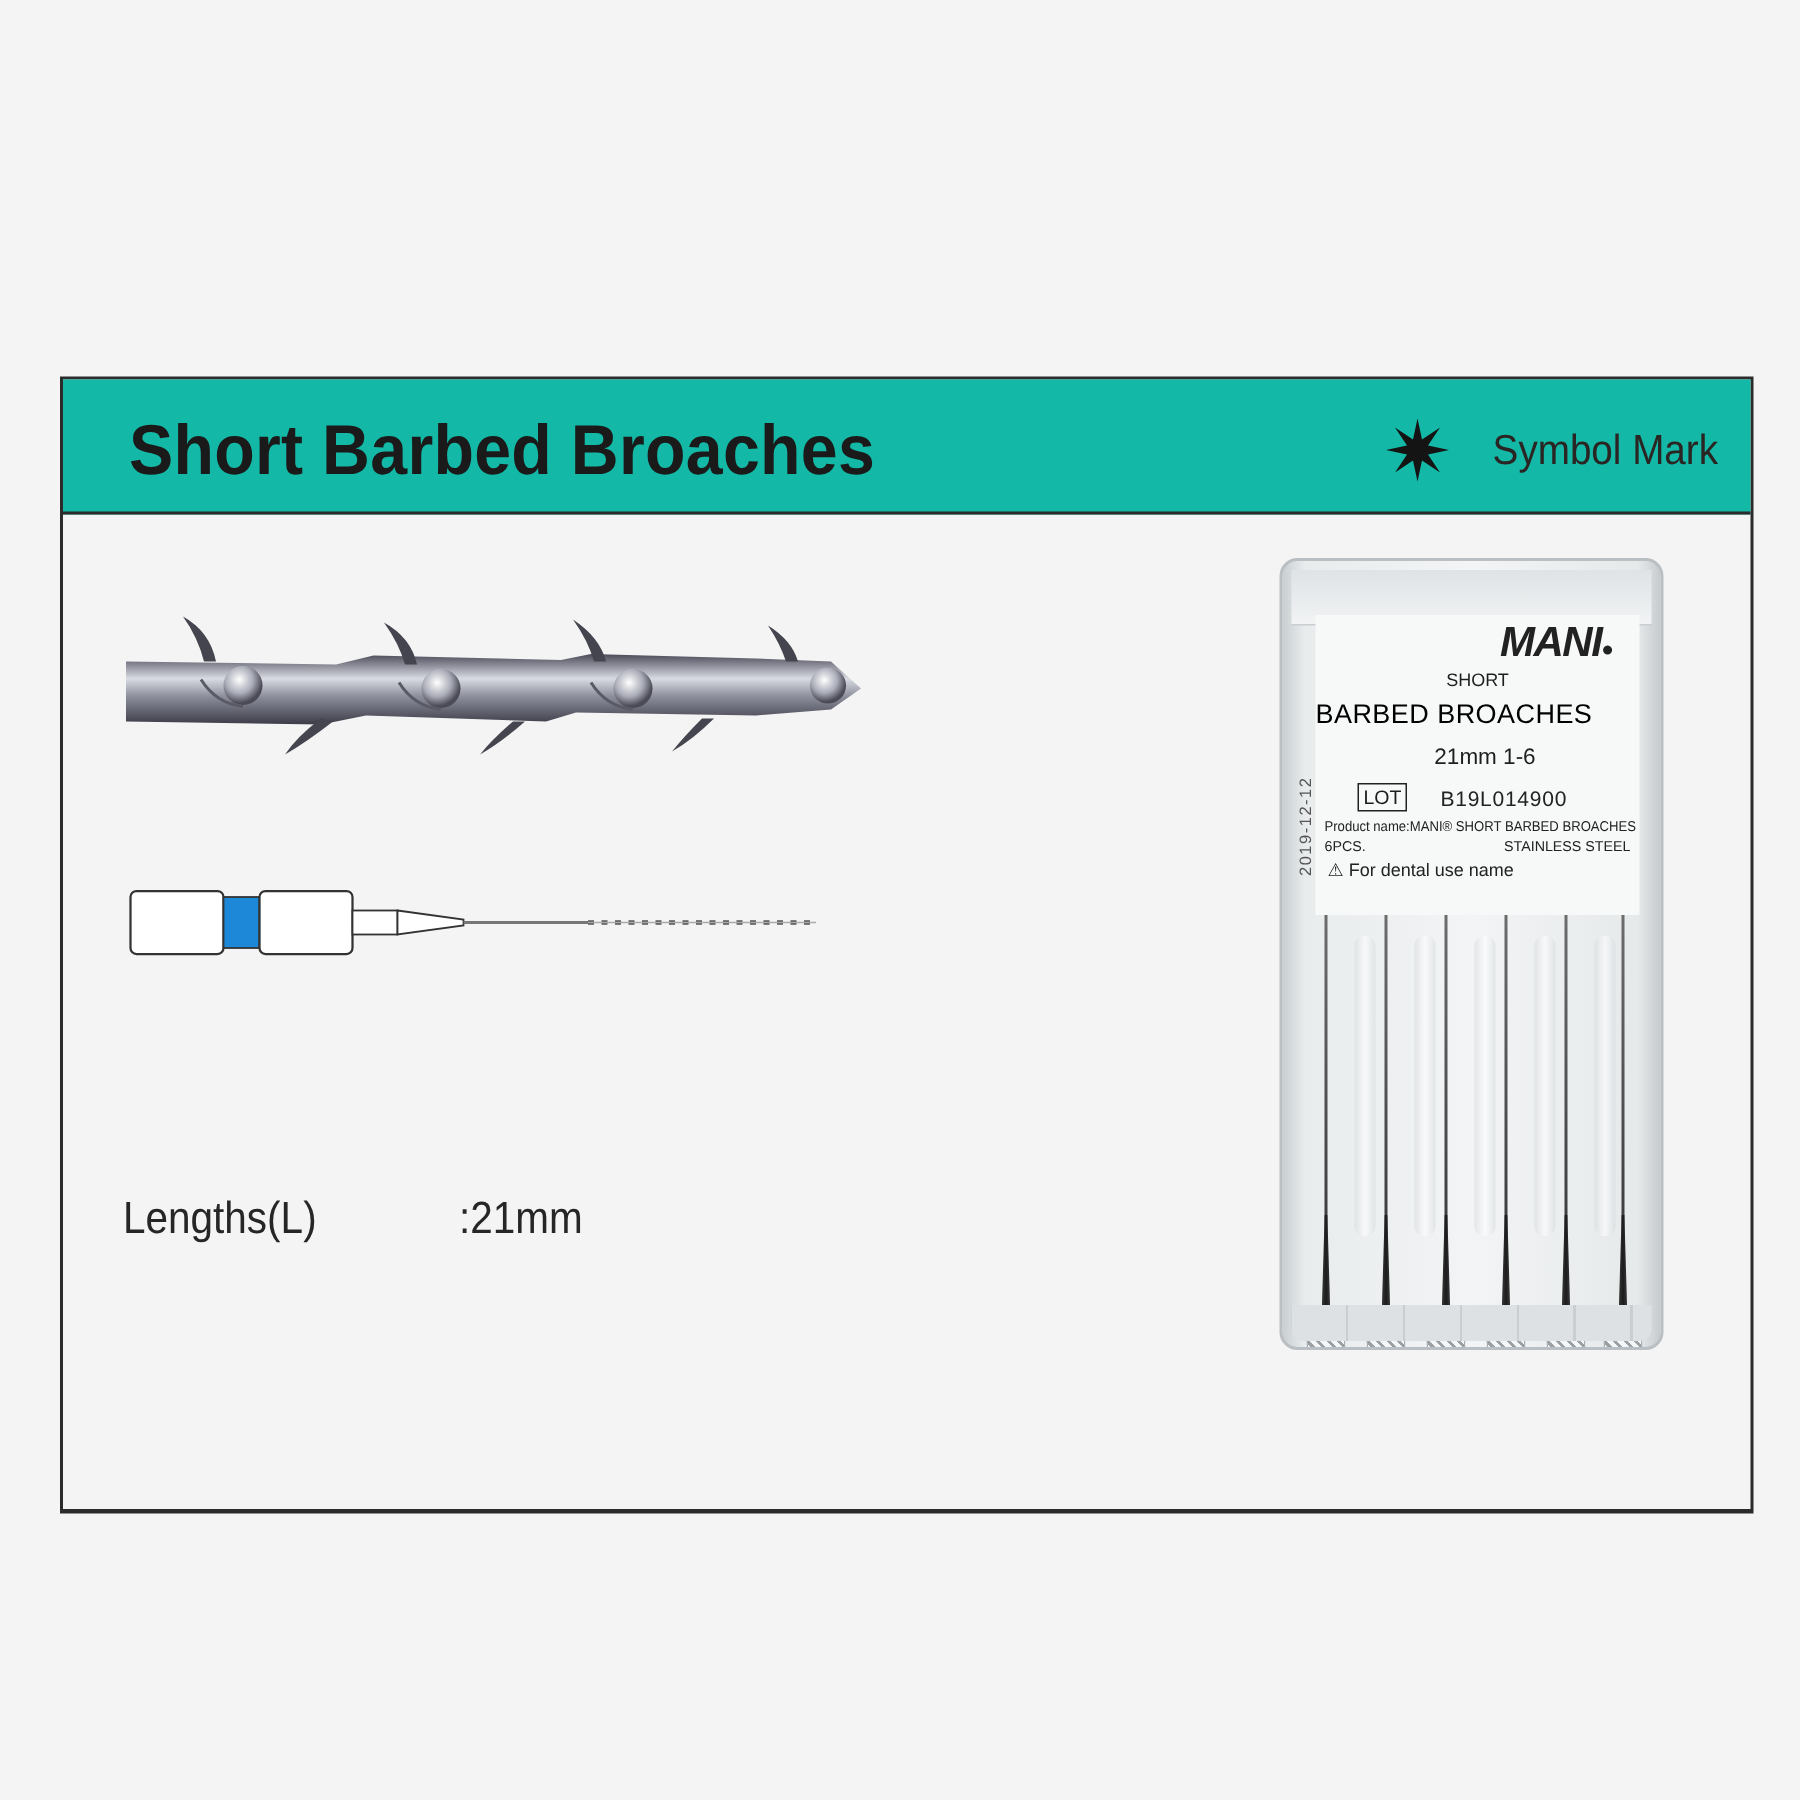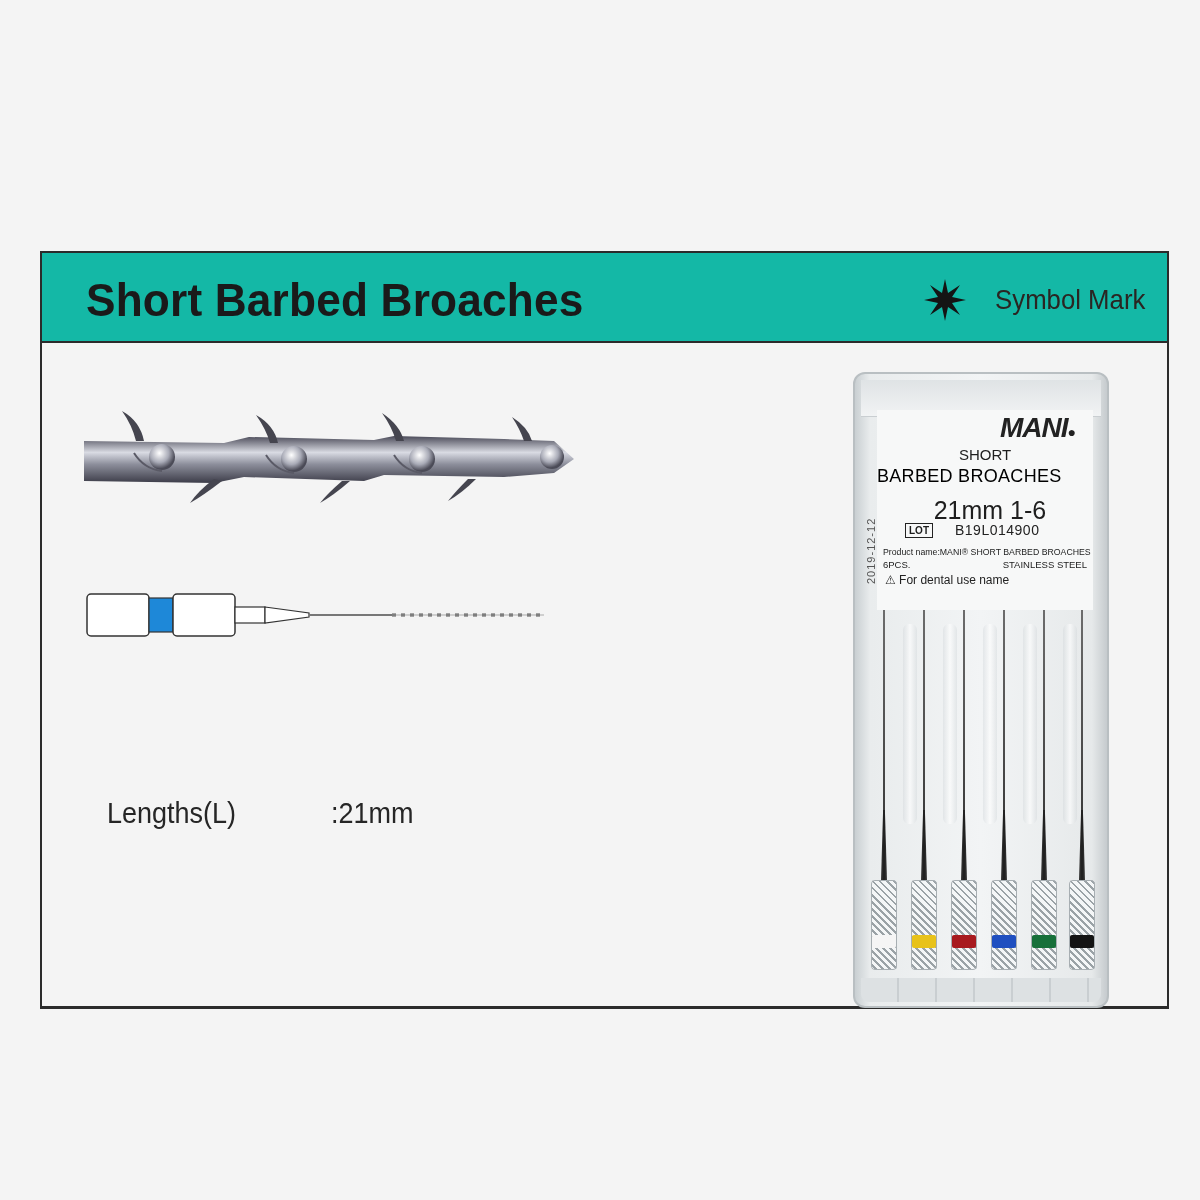--- a/index.html
+++ b/index.html
@@ -35,7 +35,7 @@
 
   
   .pkg {
-    position: absolute; left: 811px; top: 119px; width: 256px; height: 636px;
+    position: absolute; left: 811px; top: 119px; width: 256px; height: 528px;
     border-radius: 12px; background: linear-gradient(90deg,#c9cfd2 0%, #e9eced 6%, #f2f4f5 50%, #e6e9ea 94%, #c6cbce 100%);
     border: 2px solid #b9bfc2; box-sizing: border-box; overflow: hidden;
   }

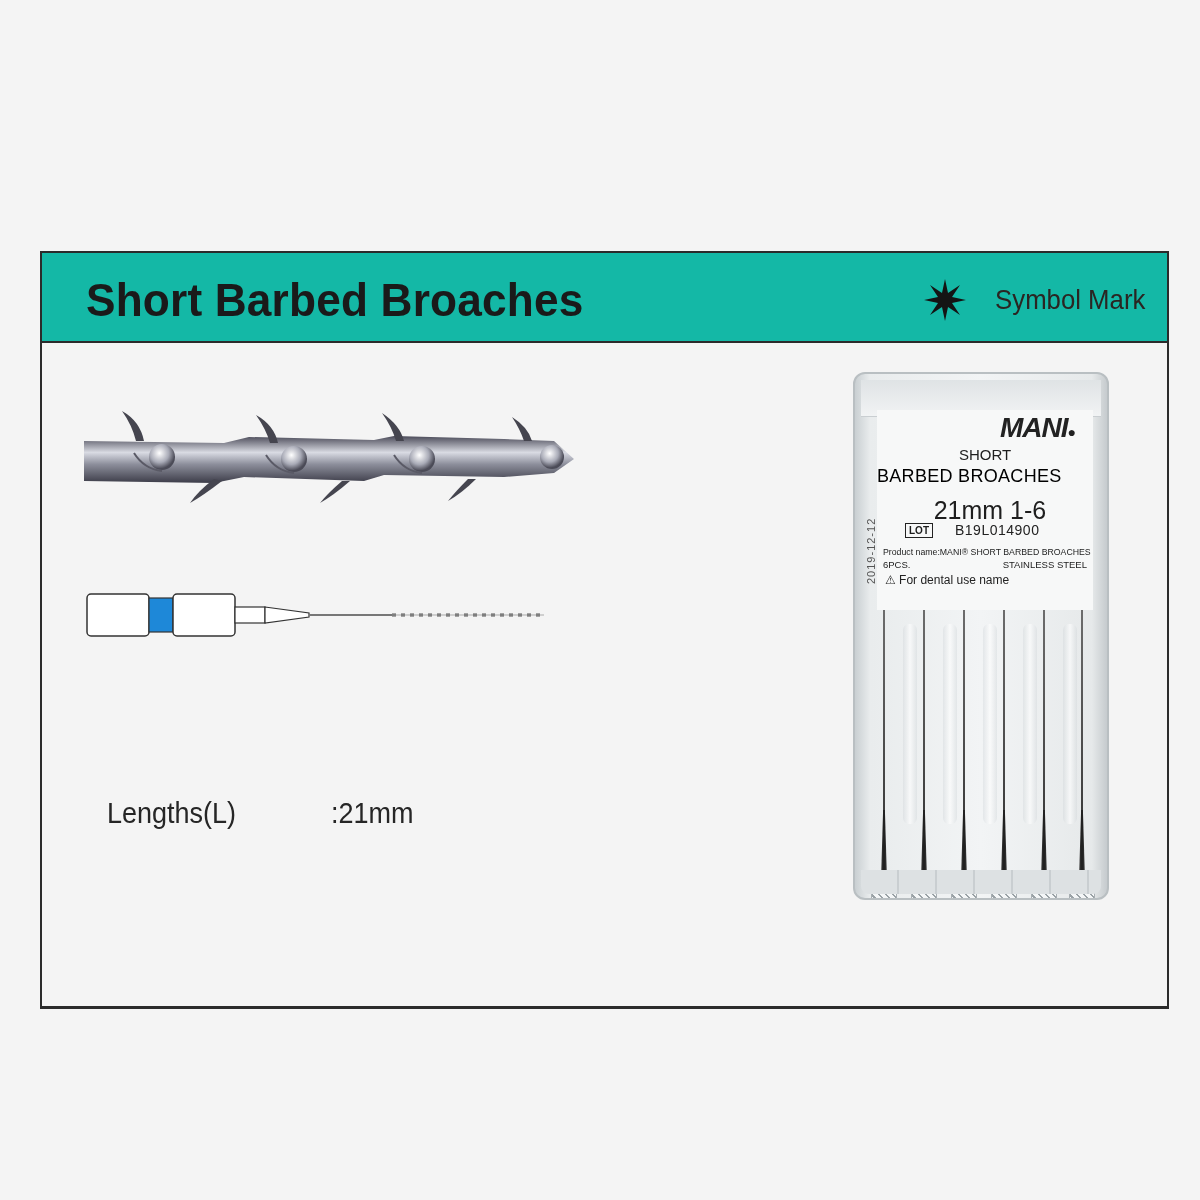--- a/index.html
+++ b/index.html
@@ -46,7 +46,7 @@
   }
   .brand { position: absolute; right: 18px; top: 2px; font-size: 28px; font-weight: bold; font-style: italic; color: #222; letter-spacing: -1px; }
   .brand-dot { font-size: 14px; vertical-align: baseline; }
-  .pkg-name1 { position: absolute; left: 0; right: 0; top: 36px; text-align: center; font-size: 15px; color: #1e1e1e; }
+  .pkg-name1 { position: absolute; left: 0; right: 0; top: 36px; text-align: center; font-size: 12px; color: #1e1e1e; }
   .pkg-name2 { position: absolute; left: 0; right: 0; top: 56px; text-align: left; font-size: 18px; color: #000000; letter-spacing: 0.3px; }
   .pkg-size { position: absolute; left: 0; right: 0; top: 86px; text-align: center; font-size: 25px; color: #1e1e1e; padding-left: 10px; }
   .lot-row { position: absolute; left: 28px; top: 112px; display: flex; align-items: center; gap: 22px; }

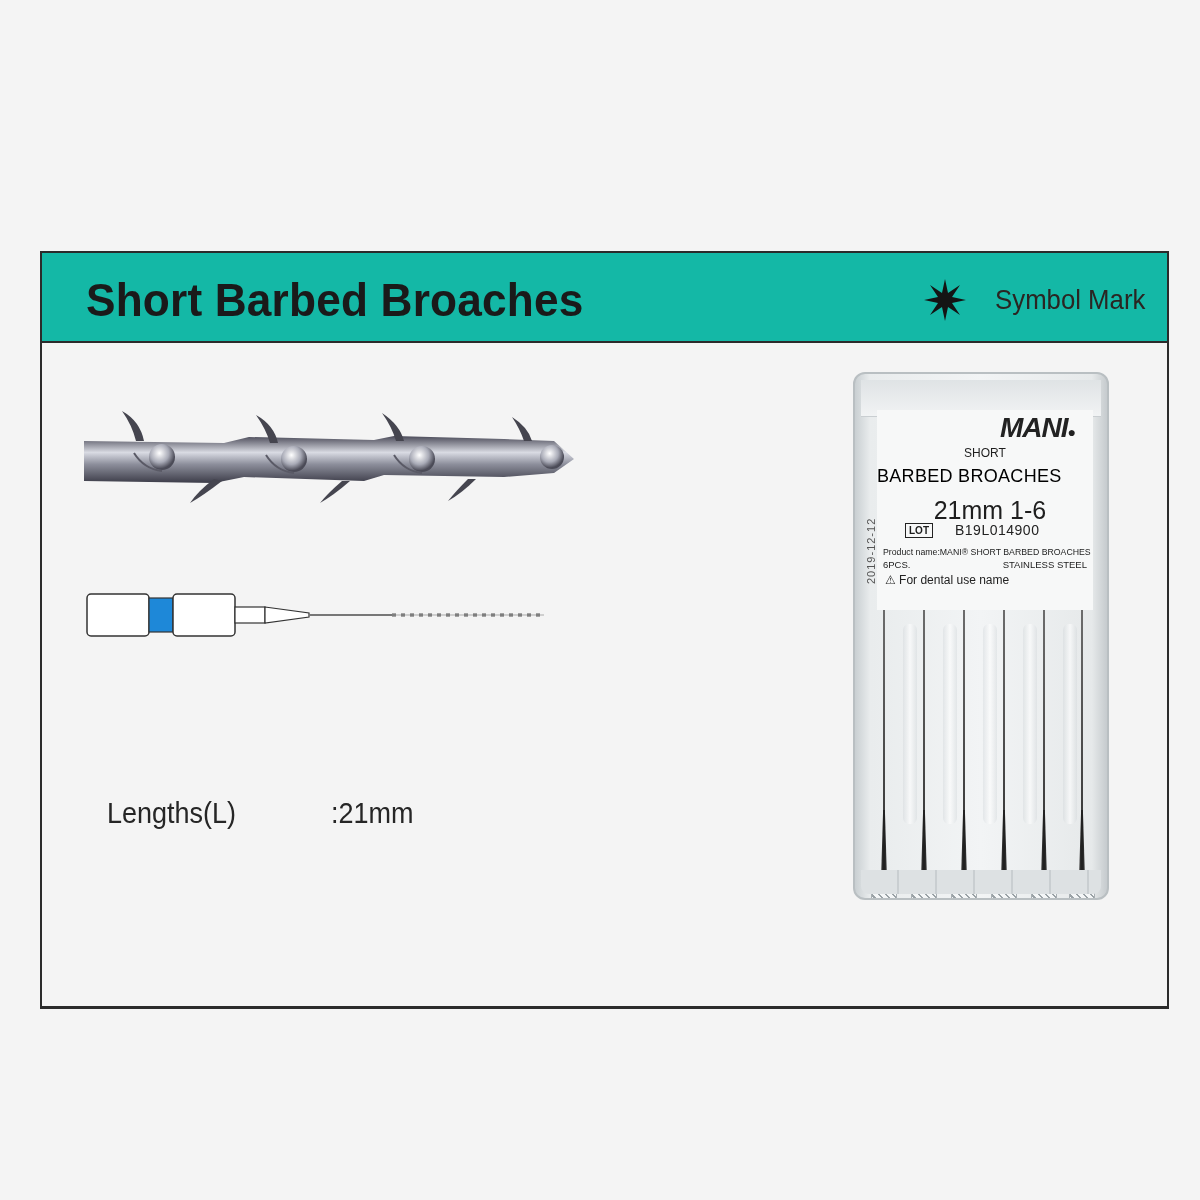--- a/index.html
+++ b/index.html
@@ -48,7 +48,7 @@
   .brand-dot { font-size: 14px; vertical-align: baseline; }
   .pkg-name1 { position: absolute; left: 0; right: 0; top: 36px; text-align: center; font-size: 12px; color: #1e1e1e; }
   .pkg-name2 { position: absolute; left: 0; right: 0; top: 56px; text-align: left; font-size: 18px; color: #000000; letter-spacing: 0.3px; }
-  .pkg-size { position: absolute; left: 0; right: 0; top: 86px; text-align: center; font-size: 25px; color: #1e1e1e; padding-left: 10px; }
+  .pkg-size { position: absolute; left: 0; right: 0; top: 86px; text-align: center; font-size: 15px; color: #1e1e1e; padding-left: 10px; }
   .lot-row { position: absolute; left: 28px; top: 112px; display: flex; align-items: center; gap: 22px; }
   .lot-box { border: 1.5px solid #222; font-size: 10px; padding: 1px 3px; font-weight: bold; }
   .lot-num { font-size: 14px; letter-spacing: 0.5px; color: #222; }

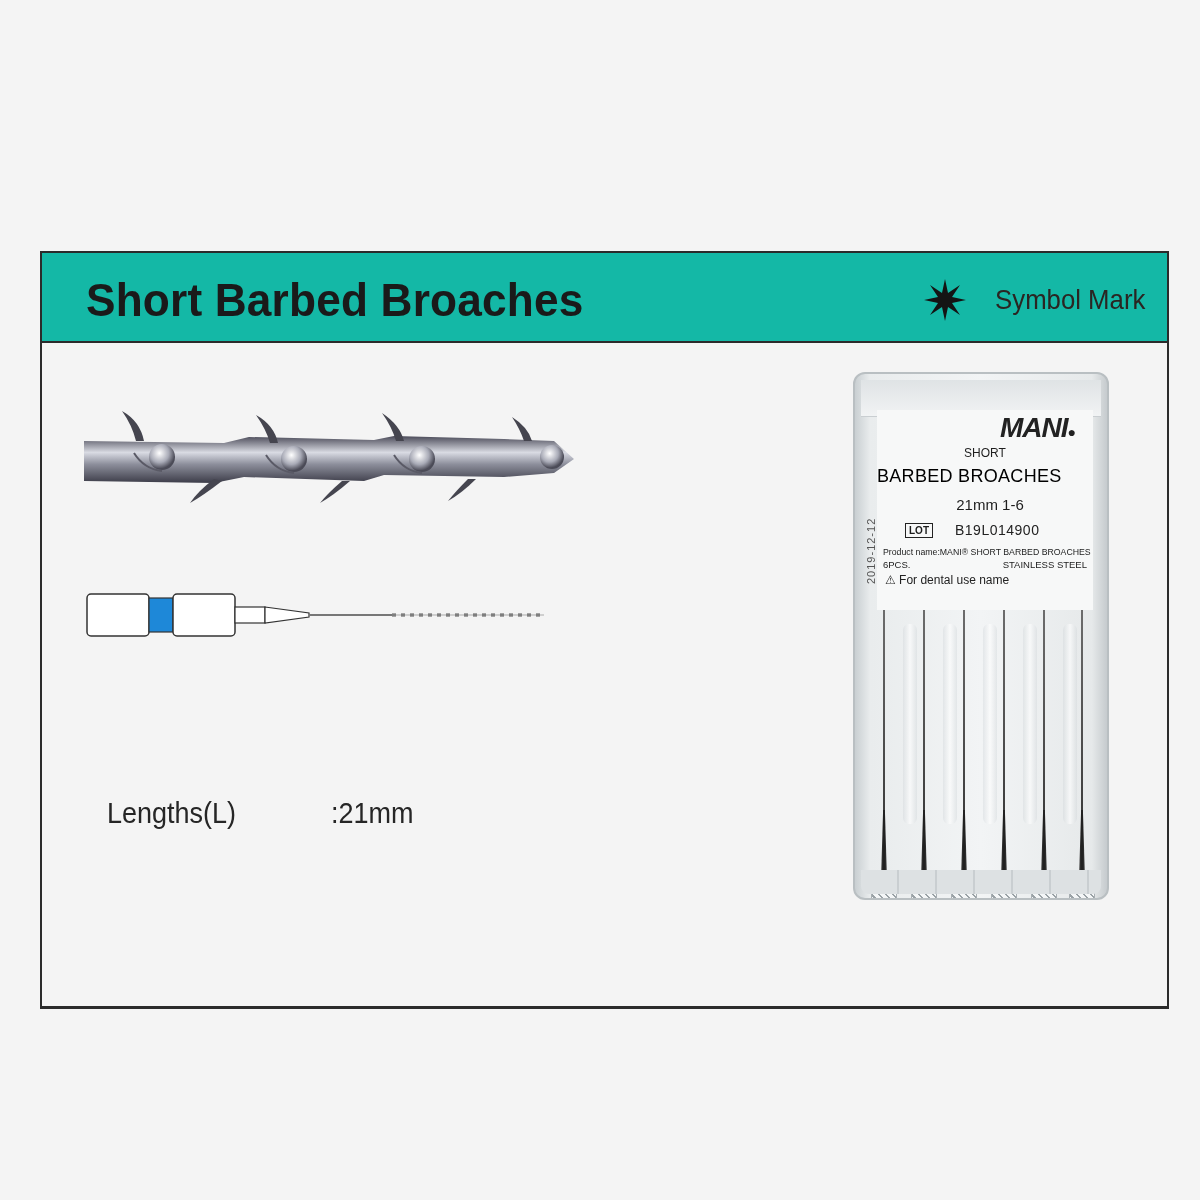--- a/index.html
+++ b/index.html
@@ -50,7 +50,7 @@
   .pkg-name2 { position: absolute; left: 0; right: 0; top: 56px; text-align: left; font-size: 18px; color: #000000; letter-spacing: 0.3px; }
   .pkg-size { position: absolute; left: 0; right: 0; top: 86px; text-align: center; font-size: 15px; color: #1e1e1e; padding-left: 10px; }
   .lot-row { position: absolute; left: 28px; top: 112px; display: flex; align-items: center; gap: 22px; }
-  .lot-box { border: 1.5px solid #222; font-size: 10px; padding: 1px 3px; font-weight: bold; }
+  .lot-box { border: 1.5px solid #222; font-size: 13px; padding: 1px 3px; font-weight: normal; }
   .lot-num { font-size: 14px; letter-spacing: 0.5px; color: #222; }
   .prod-name { position: absolute; left: 6px; right: 4px; top: 136px; font-size: 9.5px; color: #222; transform: scaleX(0.92); transform-origin: left center; white-space: nowrap; }
   .pcs-row { position: absolute; left: 6px; right: 6px; top: 149px; font-size: 9.5px; color: #222; display: flex; justify-content: space-between; }

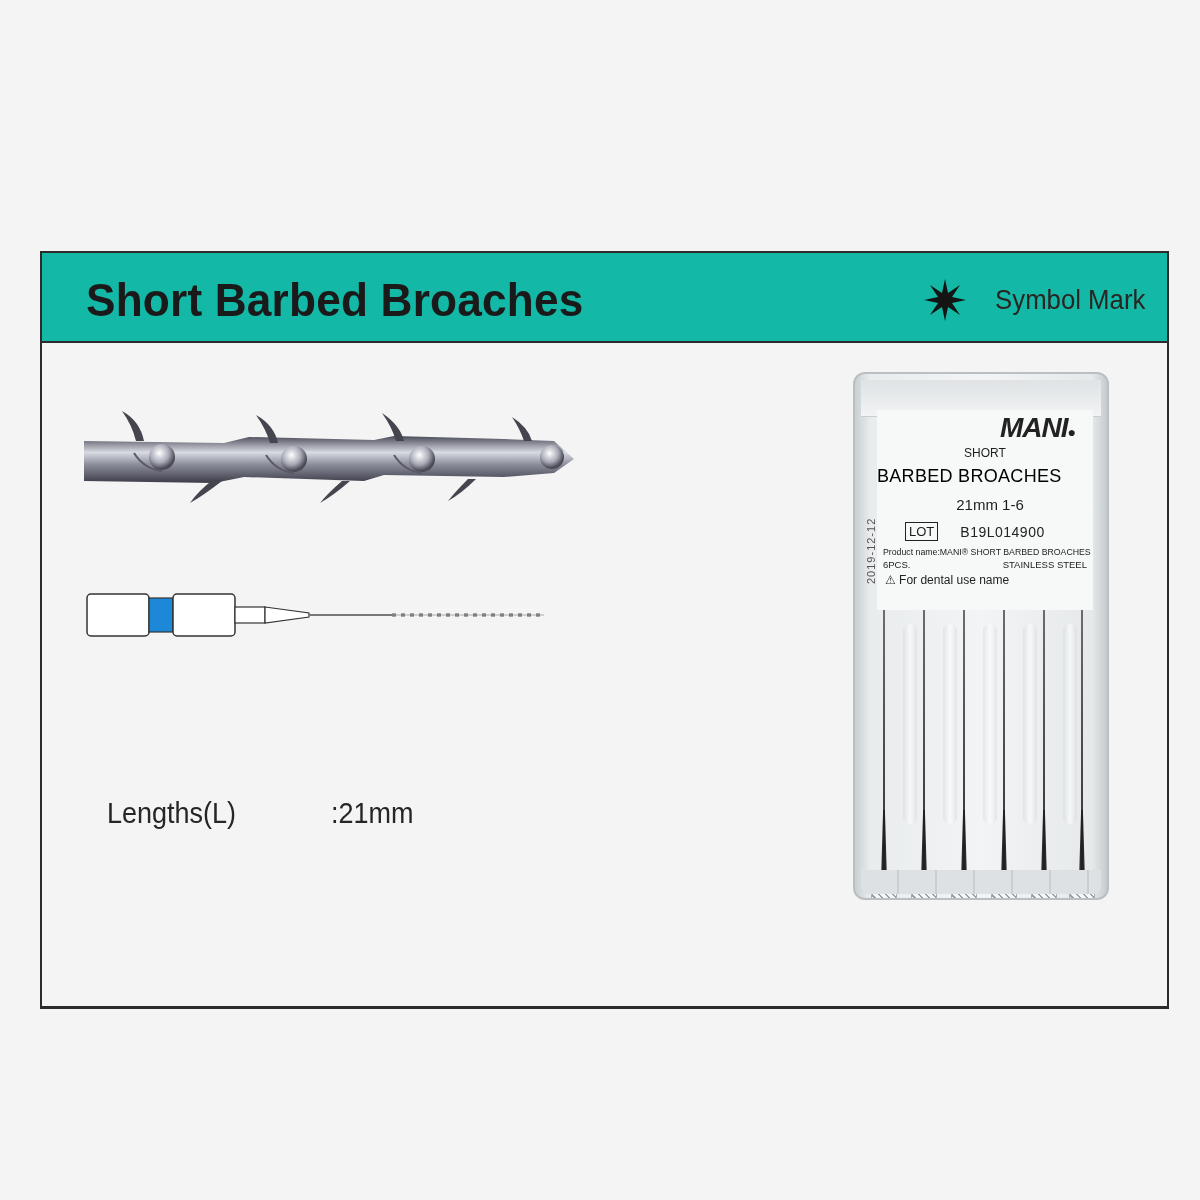--- a/index.html
+++ b/index.html
@@ -29,7 +29,7 @@
   .file-illus { position: absolute; left: 40px; top: 330px; }
 
   .specs { position: absolute; left: 40px; top: 537px; font-size: 30px; line-height: 45px; color: #262626; }
-  .spec-row { display: flex; margin-left: 25px; }
+  .spec-row { display: flex; }
   .spec-label { width: 224px; transform: scaleX(0.9); transform-origin: left center; white-space: nowrap; }
   .spec-value { transform: scaleX(0.9); transform-origin: left center; white-space: nowrap; }
 

